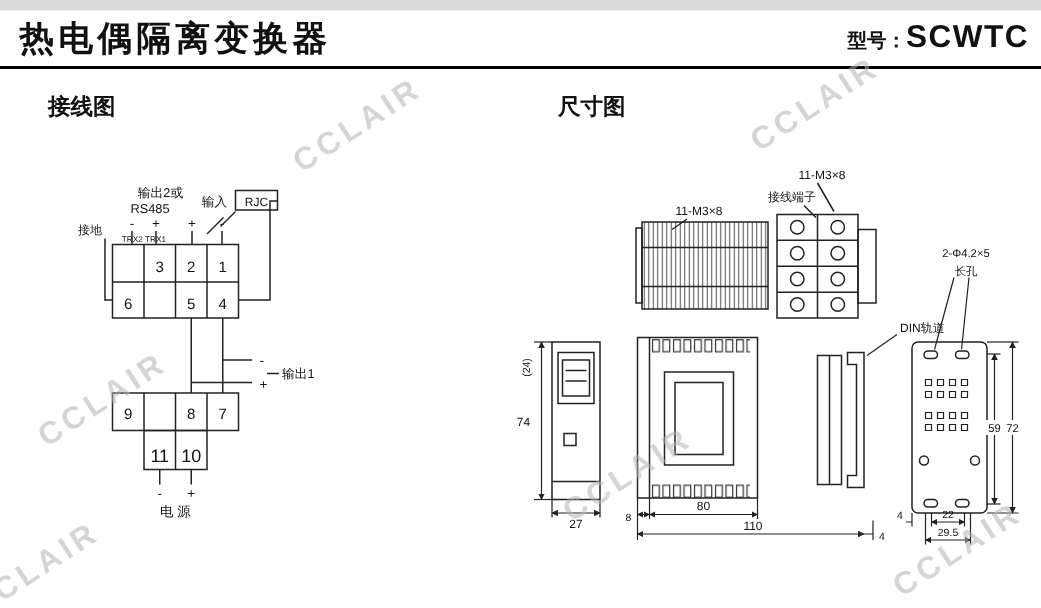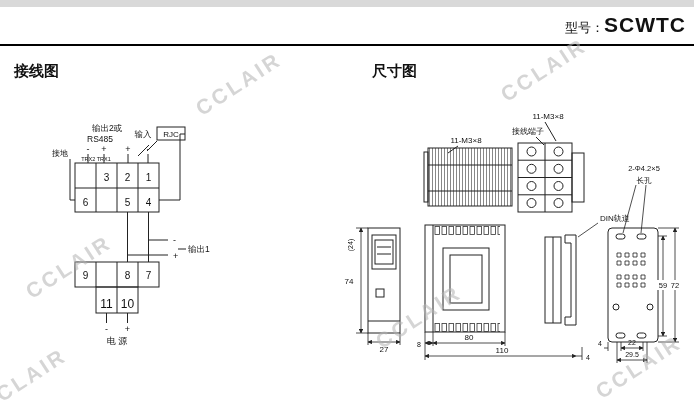--- a/index.html
+++ b/index.html
@@ -28,6 +28,7 @@
 
   <div class="topbar"></div>
 
+  <div class="page-title">热电偶隔离变换器</div>
   <div class="model">
     <span class="model-label">型号：</span><span class="model-value">SCWTC</span>
   </div>

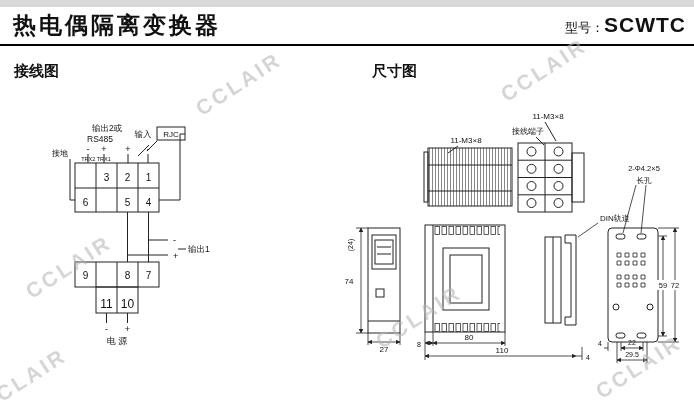--- a/index.html
+++ b/index.html
@@ -8,7 +8,7 @@
   .topbar{position:absolute;left:0;top:0;width:694px;height:7px;background:#d9d9d9;}
   .page-title{position:absolute;left:13px;top:10px;font-size:23px;font-weight:bold;letter-spacing:3px;}
   .model{position:absolute;right:8px;top:13px;white-space:nowrap;}
-  .model-label{font-size:13px;vertical-align:baseline;}
+  .model-label{font-size:13px;vertical-align:baseline;font-weight:bold;}
   .model-value{font-size:21px;font-weight:bold;letter-spacing:1px;}
   .rule{position:absolute;left:0;top:44px;width:694px;height:2px;background:#000;}
   .section-title{position:absolute;font-size:15px;font-weight:bold;}

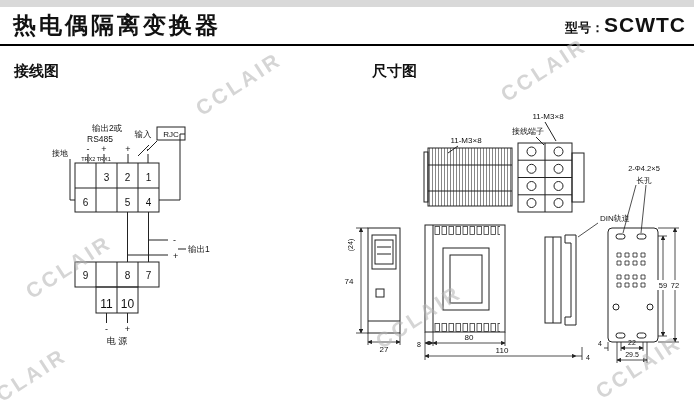--- a/index.html
+++ b/index.html
@@ -12,7 +12,7 @@
   .model-value{font-size:21px;font-weight:bold;letter-spacing:1px;}
   .rule{position:absolute;left:0;top:44px;width:694px;height:2px;background:#000;}
   .section-title{position:absolute;font-size:15px;font-weight:bold;}
-  #wiring-title{left:14px;top:62px;text-align:center;}
+  #wiring-title{left:32px;top:62px;text-align:center;}
   #dim-title{left:372px;top:62px;font-family:Liberation Mono, monospace;}
   svg.diagram{position:absolute;overflow:visible;}
   #wiring-svg{left:30px;top:100px;}

